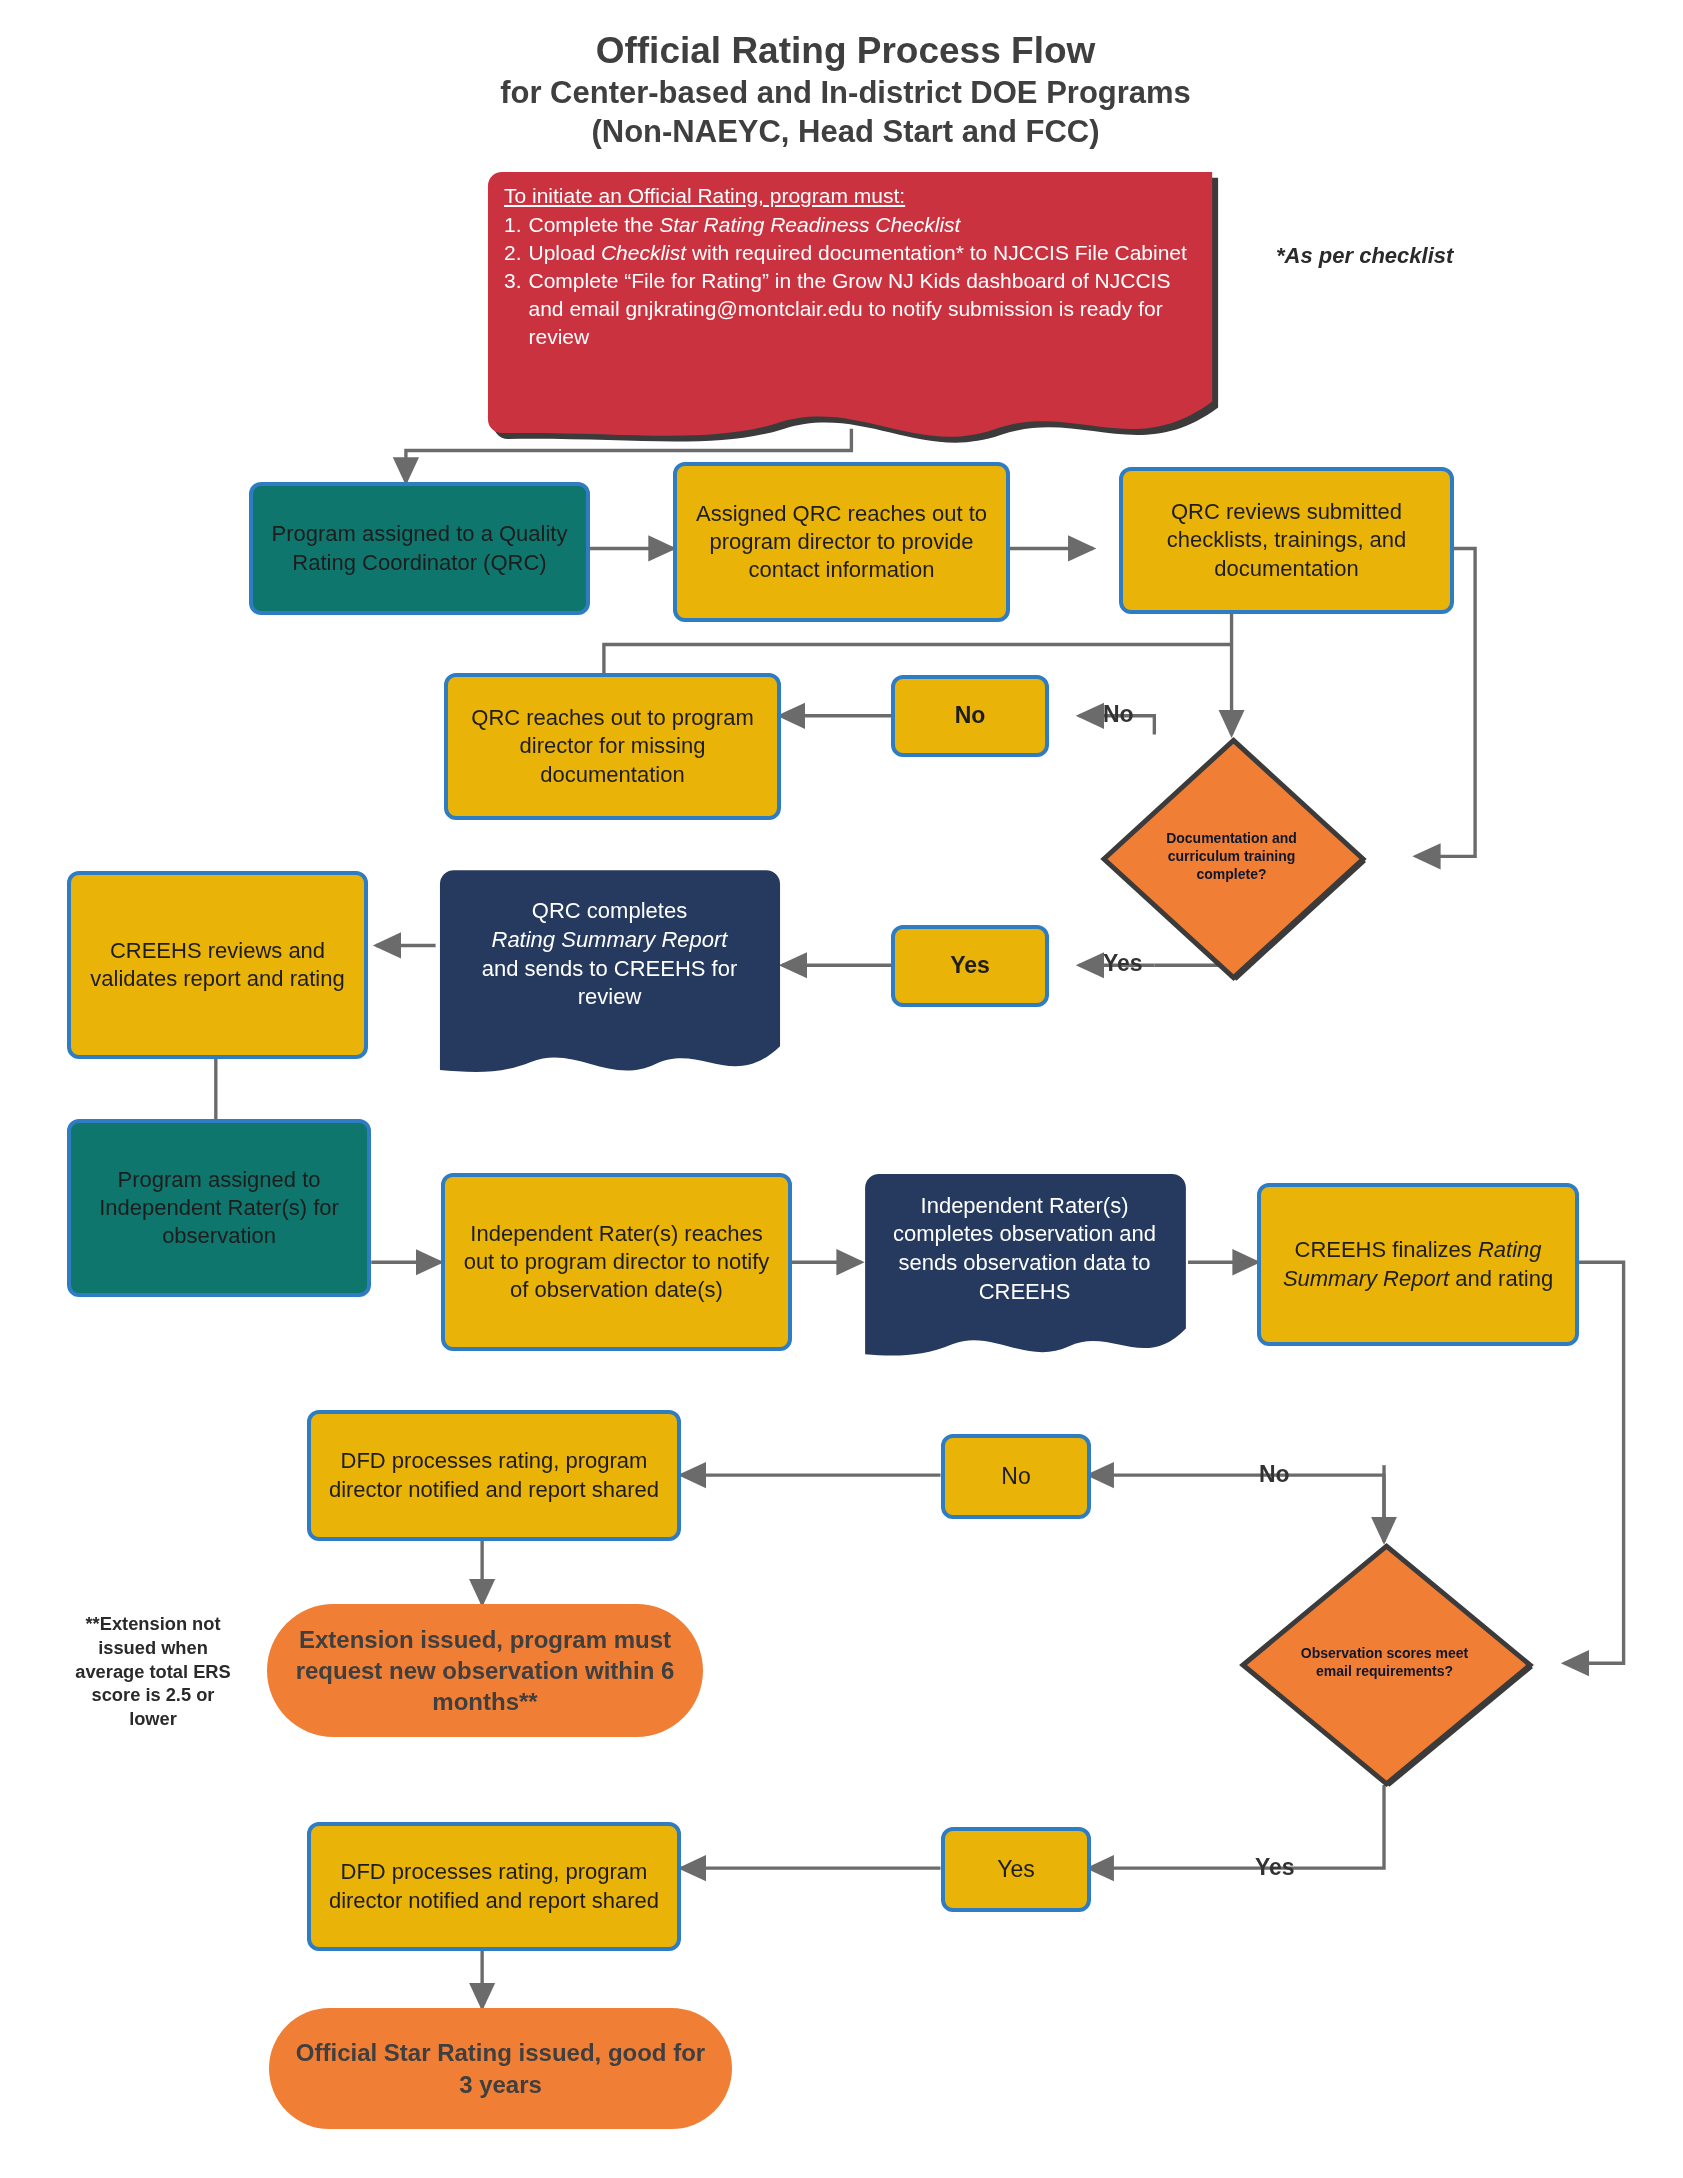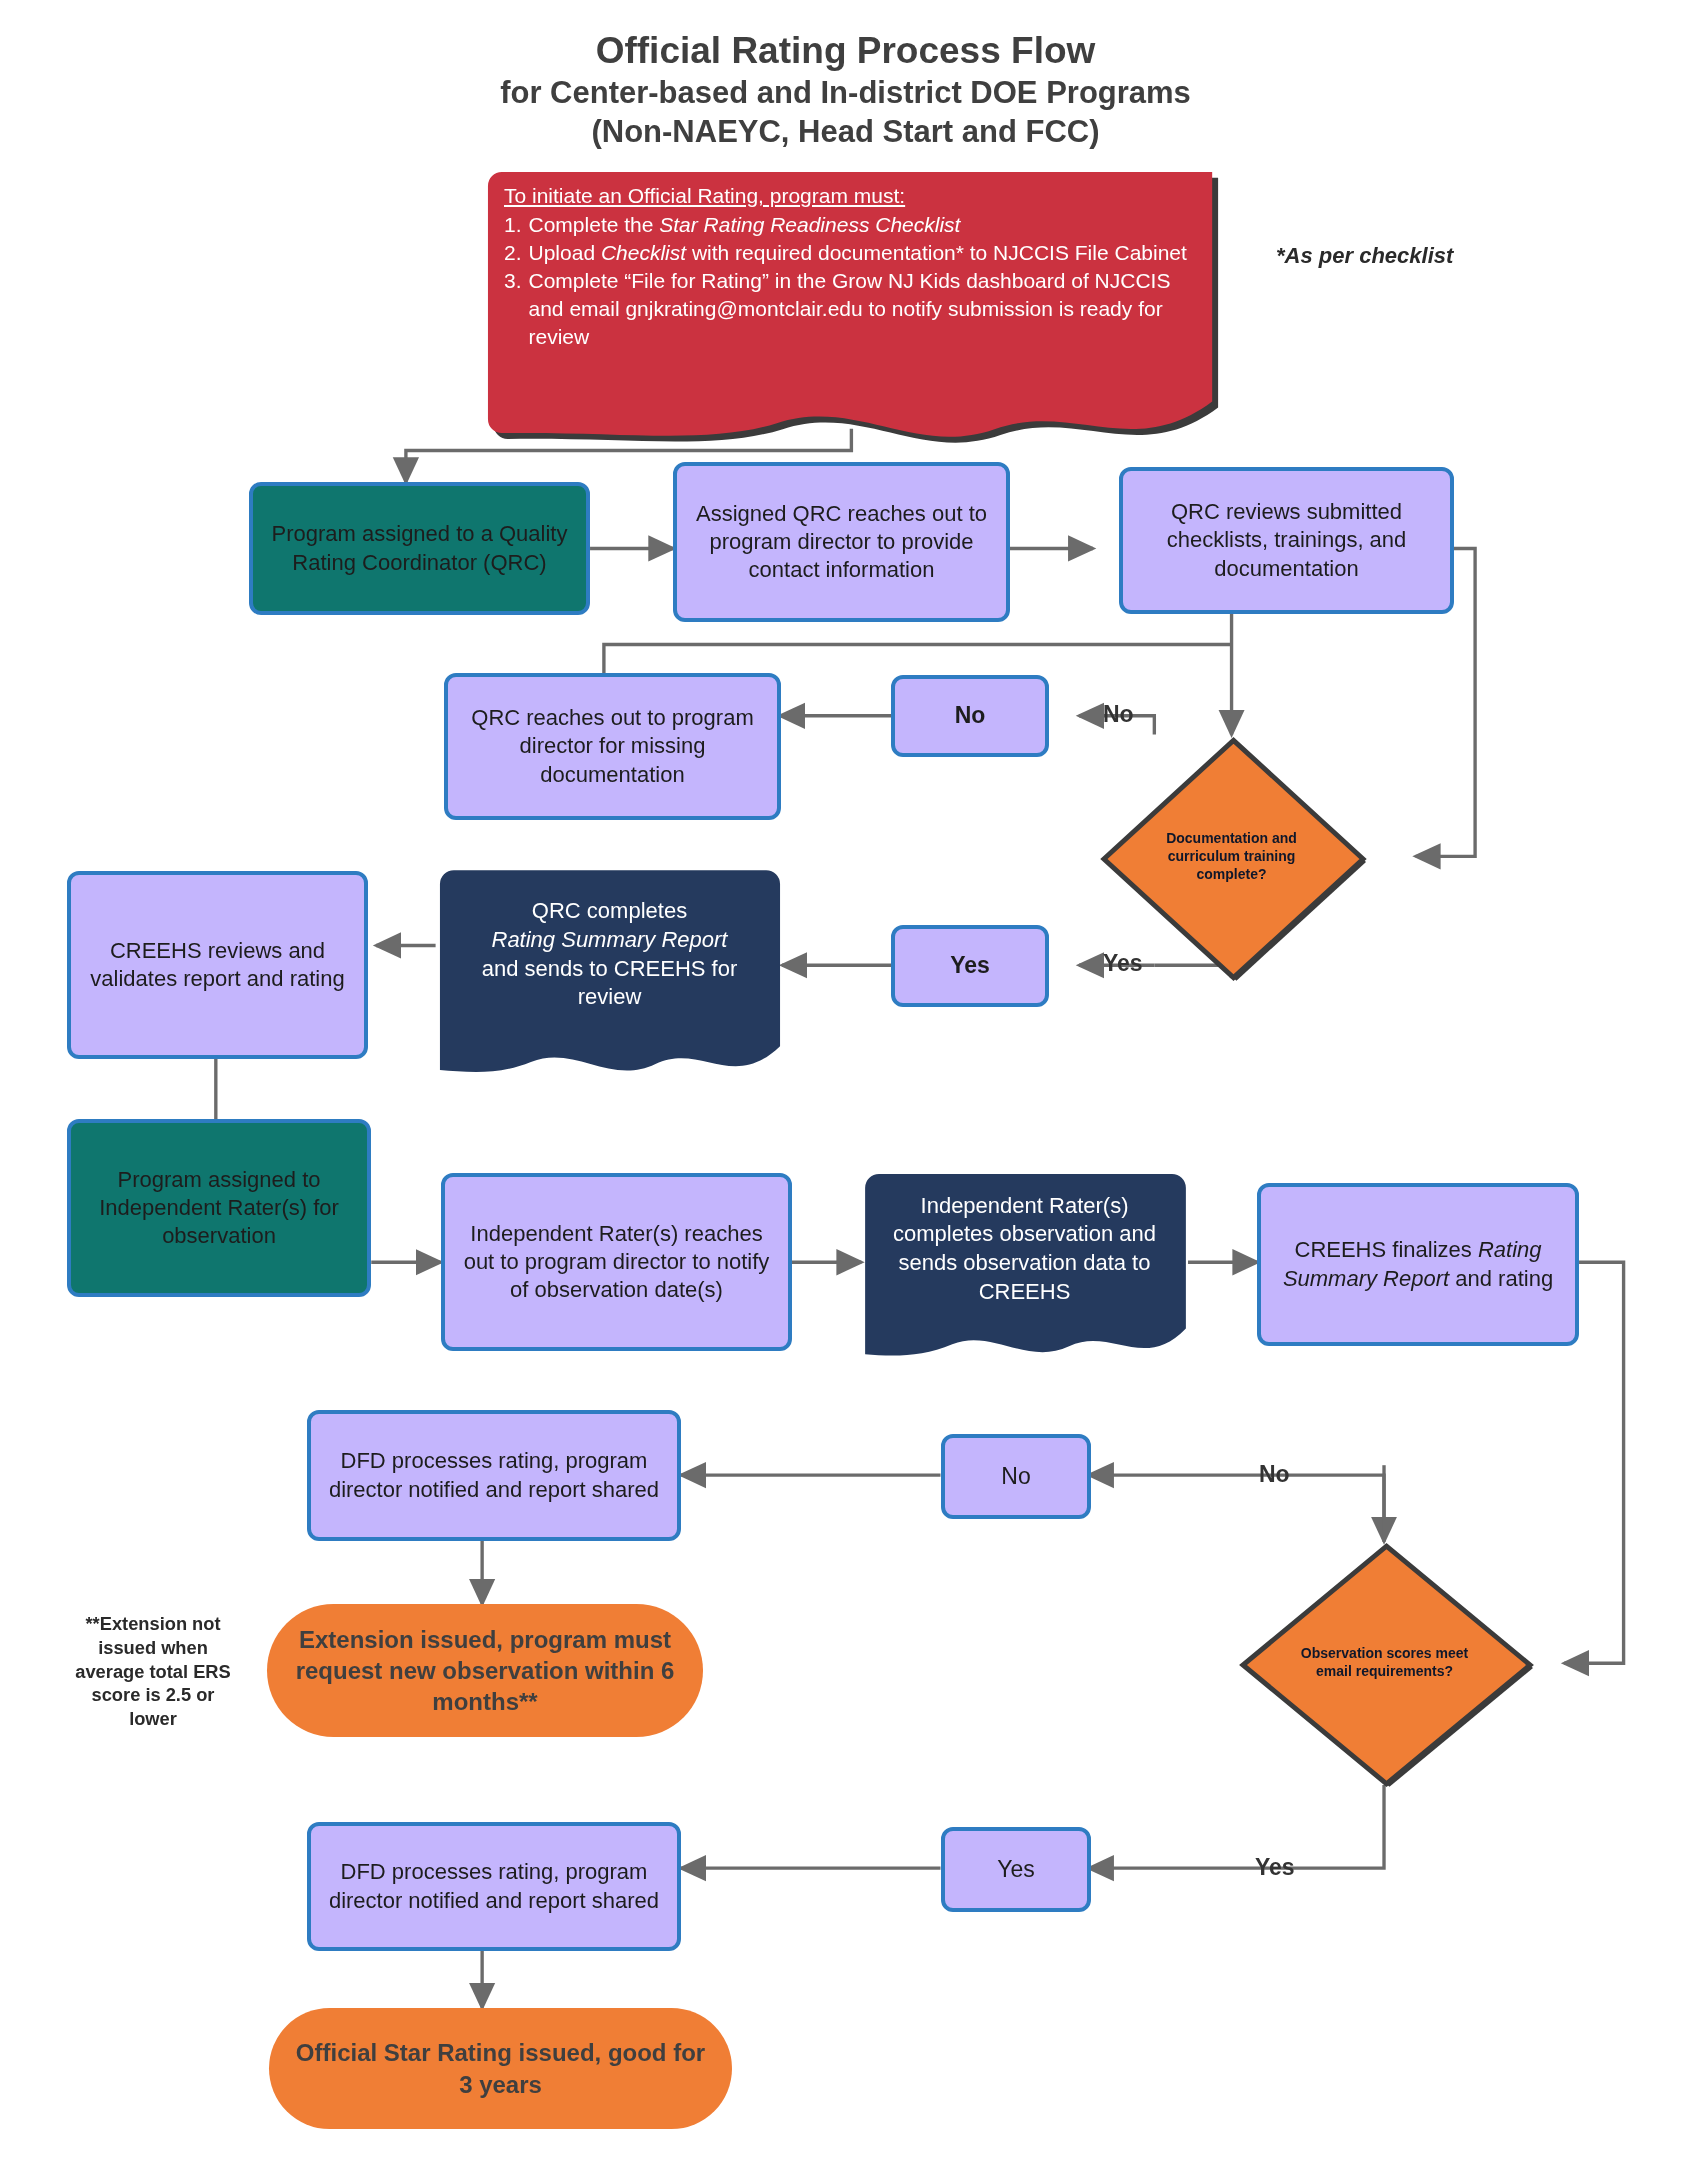--- a/index.html
+++ b/index.html
@@ -25,7 +25,7 @@
   .it{font-style:italic;}
 
   
-  .pbox{border:4px solid #2e7cc2;border-radius:12px;background:#c4b5fd;
+  .pbox{border:4px solid #2e7cc2;border-radius:12px;background:#eab308;
         display:flex;align-items:center;justify-content:center;text-align:center;
         font-size:22px;line-height:1.28;color:#1d1d1d;padding:6px 10px;}
   .pbox.green{background:#0f766e;}

